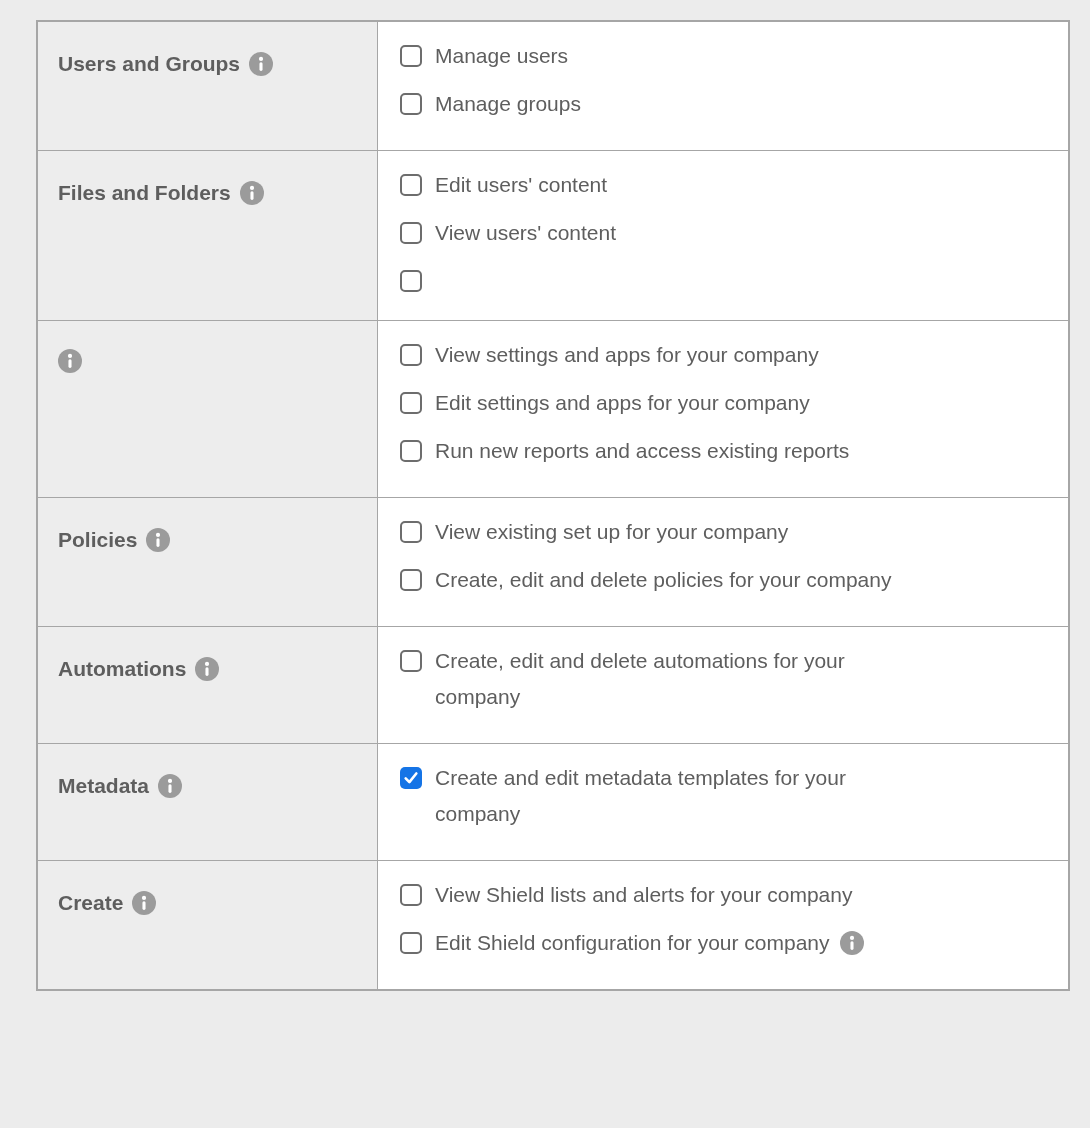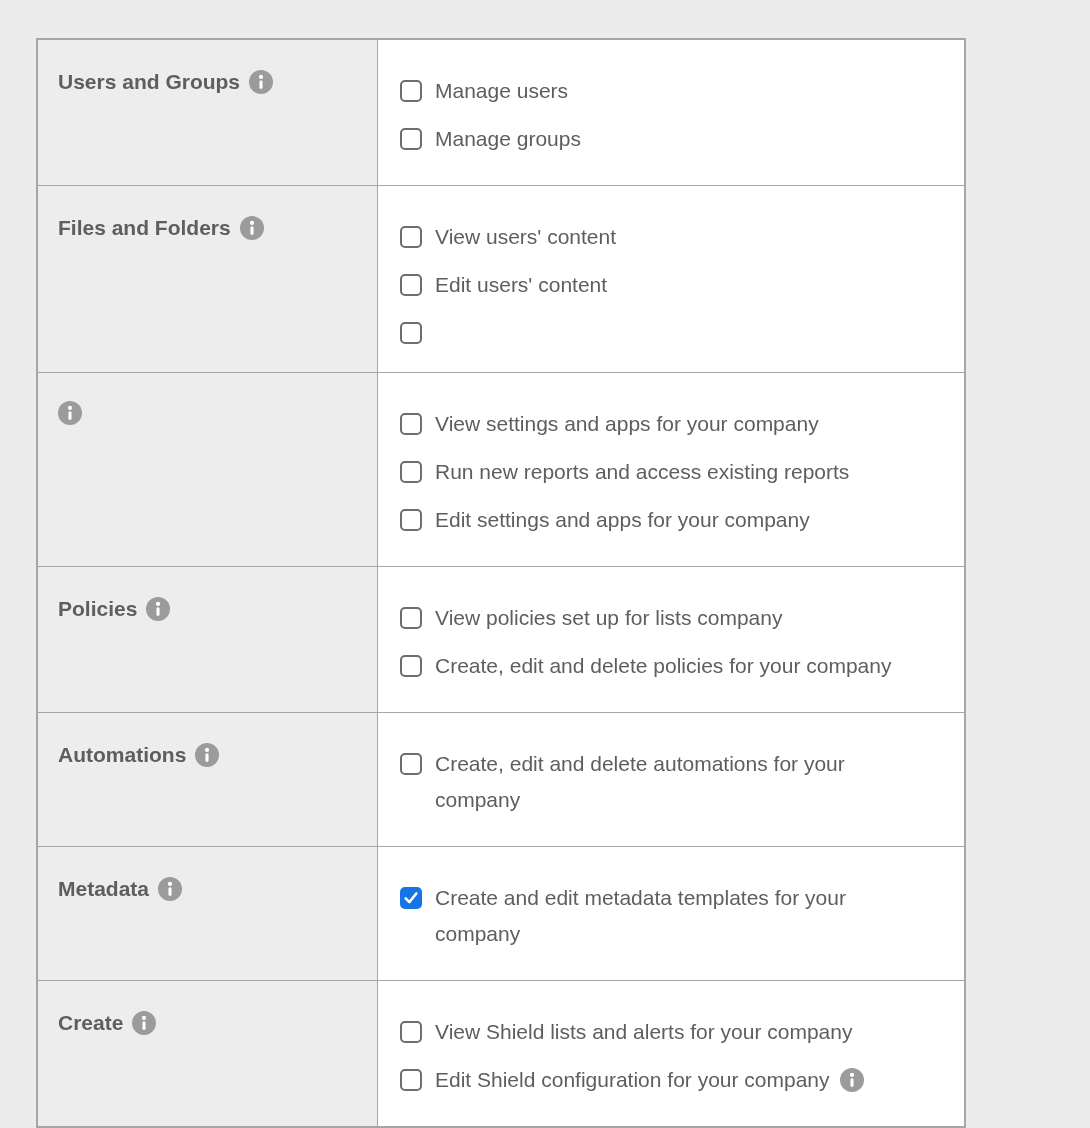--- a/index.html
+++ b/index.html
@@ -21,8 +21,8 @@
   .permissions-table {
     position: absolute;
     left: 36px;
-    top: 38px;
-    width: 930px;
+    top: 20px;
+    width: 1034px;
     box-sizing: border-box;
     border: 2px solid var(--border);
     background: #ffffff;

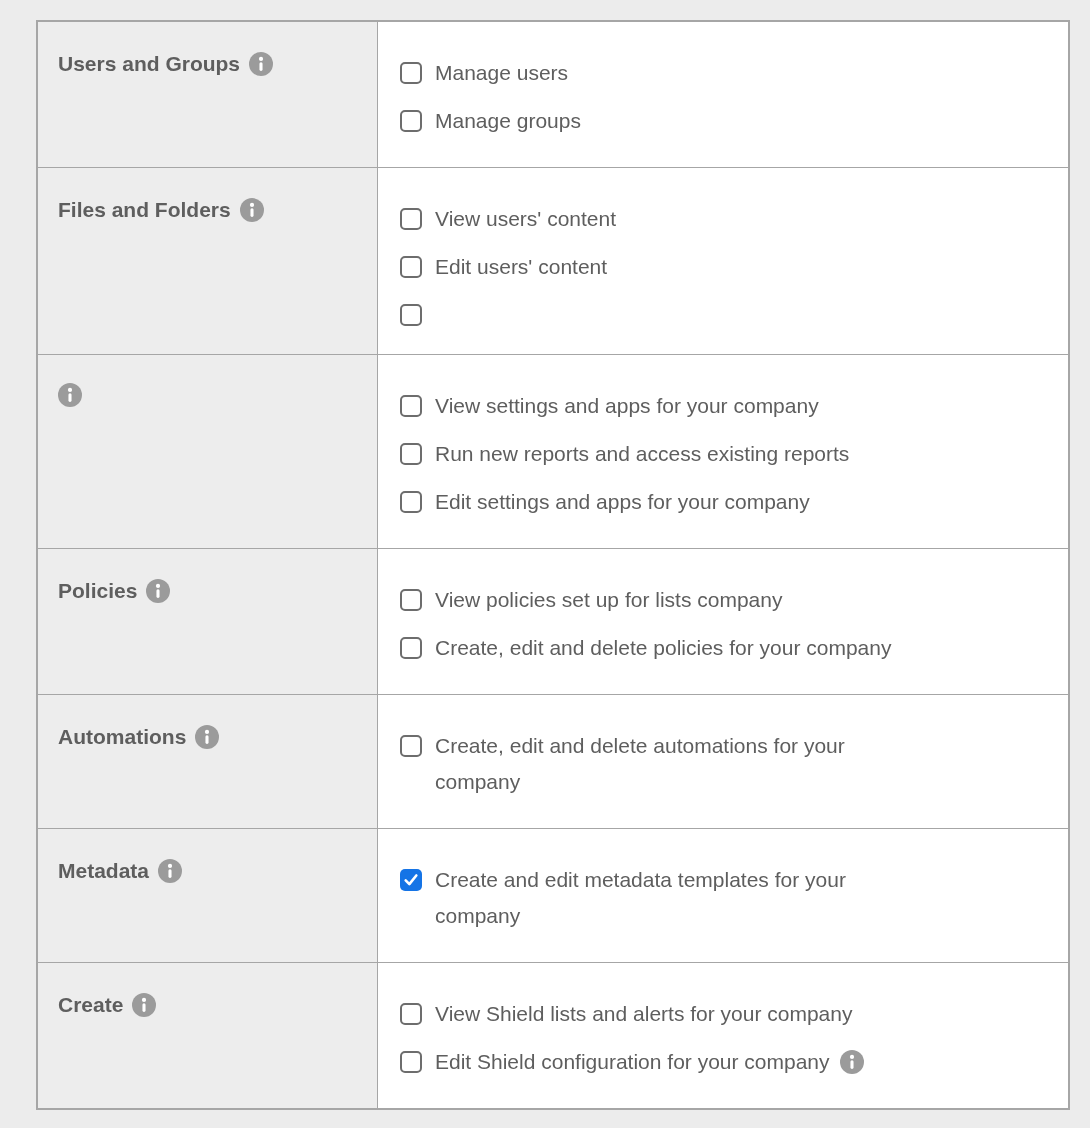--- a/index.html
+++ b/index.html
@@ -58,7 +58,7 @@
     flex: 1 1 auto;
     box-sizing: border-box;
     background: #ffffff;
-    padding: 33px 26px 28px 22px;
+    padding: 16px 26px 28px 22px;
     display: flex;
     flex-direction: column;
     gap: 12px;

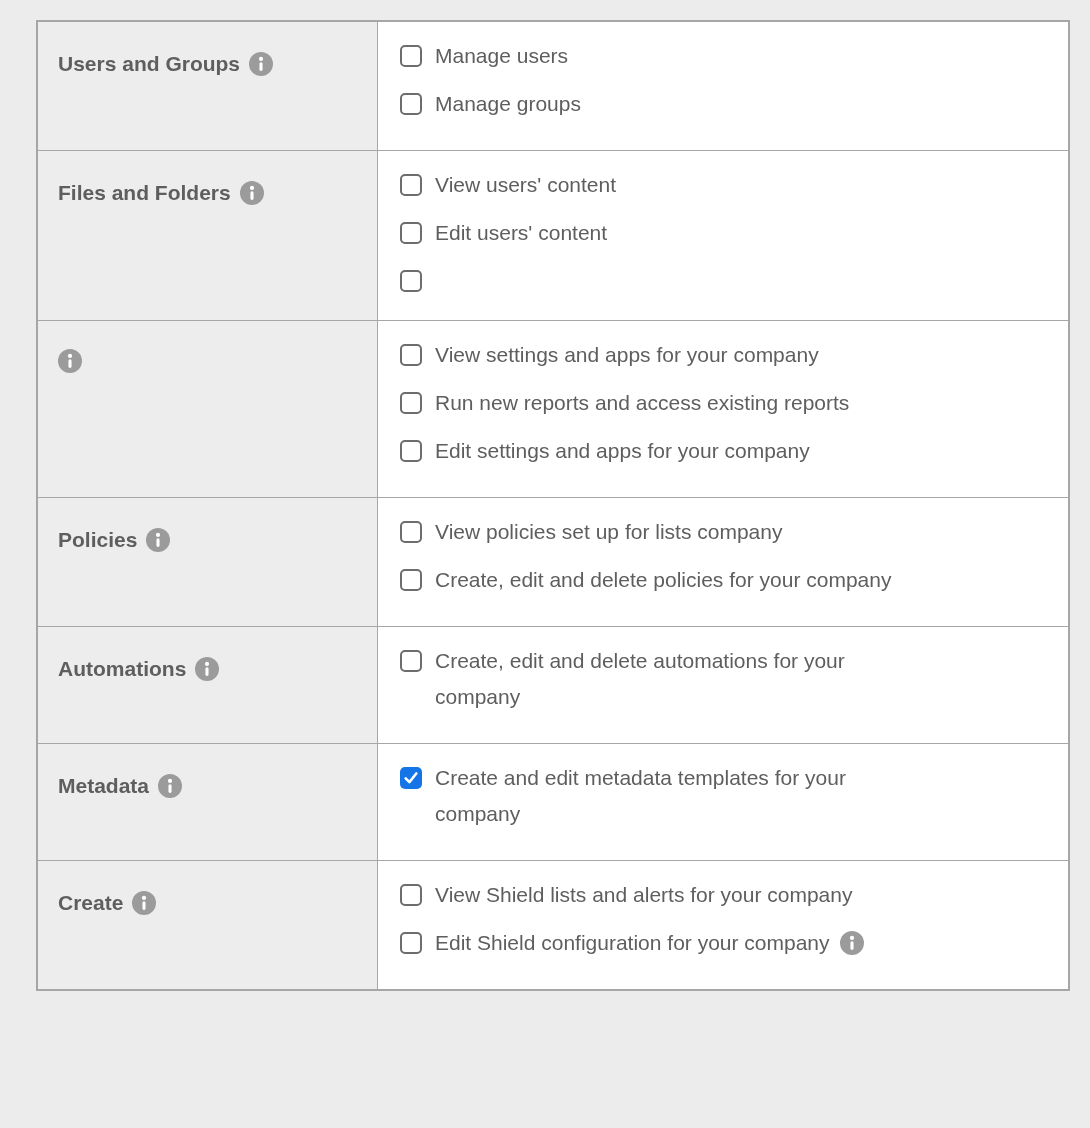--- a/index.html
+++ b/index.html
@@ -158,12 +158,12 @@
     <div class="cell-right">
   <label class="option">
     <span class="checkbox"></span>
+    <span class="option-label">Edit users' content</span>
+  </label>
+
+  <label class="option">
+    <span class="checkbox"></span>
     <span class="option-label">View users' content</span>
-  </label>
-
-  <label class="option">
-    <span class="checkbox"></span>
-    <span class="option-label">Edit users' content</span>
   </label>
 
   <label class="option">

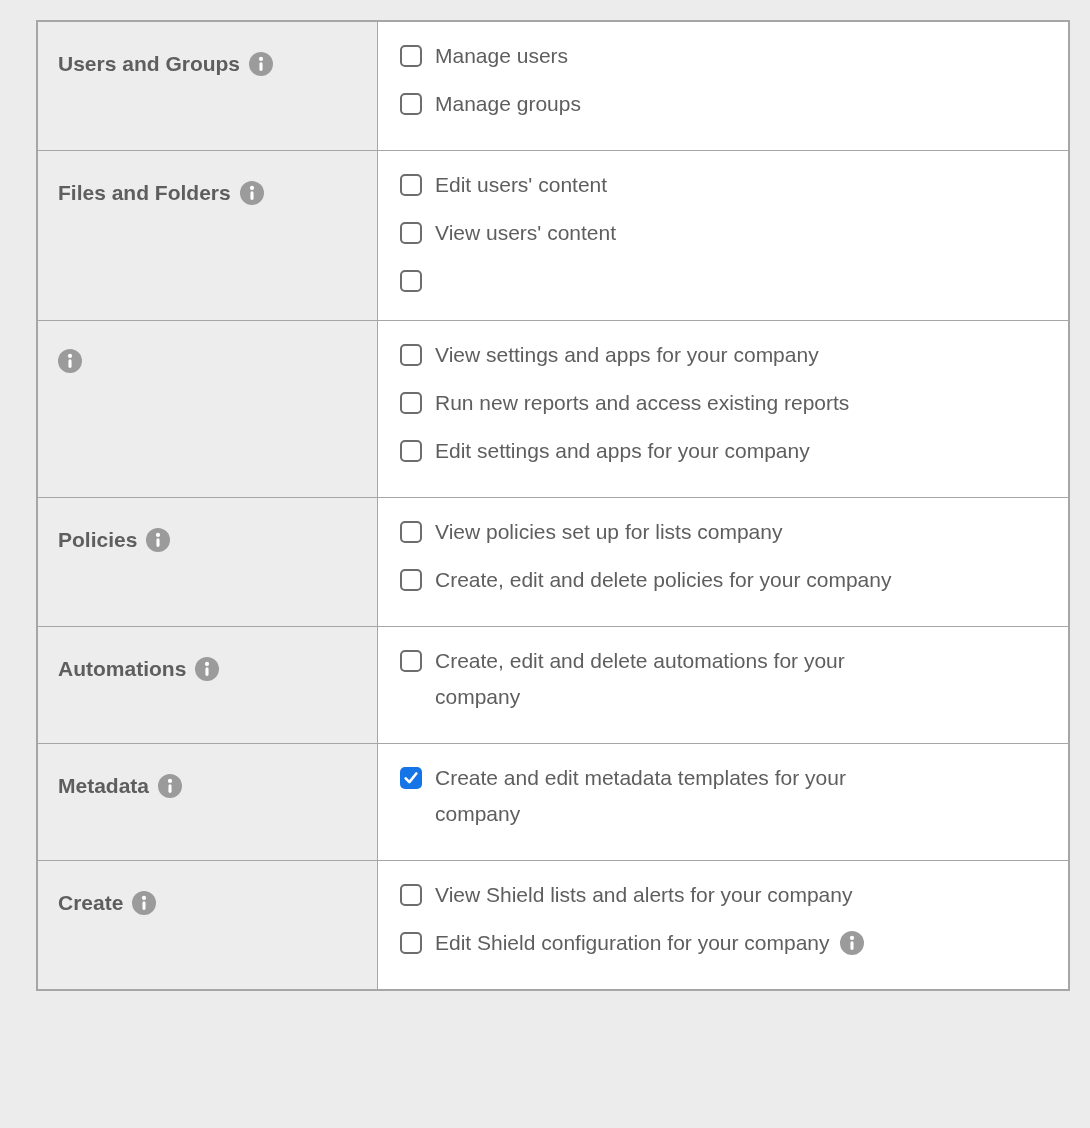--- a/index.html
+++ b/index.html
@@ -192,12 +192,12 @@
 
   <label class="option">
     <span class="checkbox"></span>
+    <span class="option-label">Edit settings and apps for your company</span>
+  </label>
+
+  <label class="option">
+    <span class="checkbox"></span>
     <span class="option-label">Run new reports and access existing reports</span>
-  </label>
-
-  <label class="option">
-    <span class="checkbox"></span>
-    <span class="option-label">Edit settings and apps for your company</span>
   </label>
 </div>
   </div>

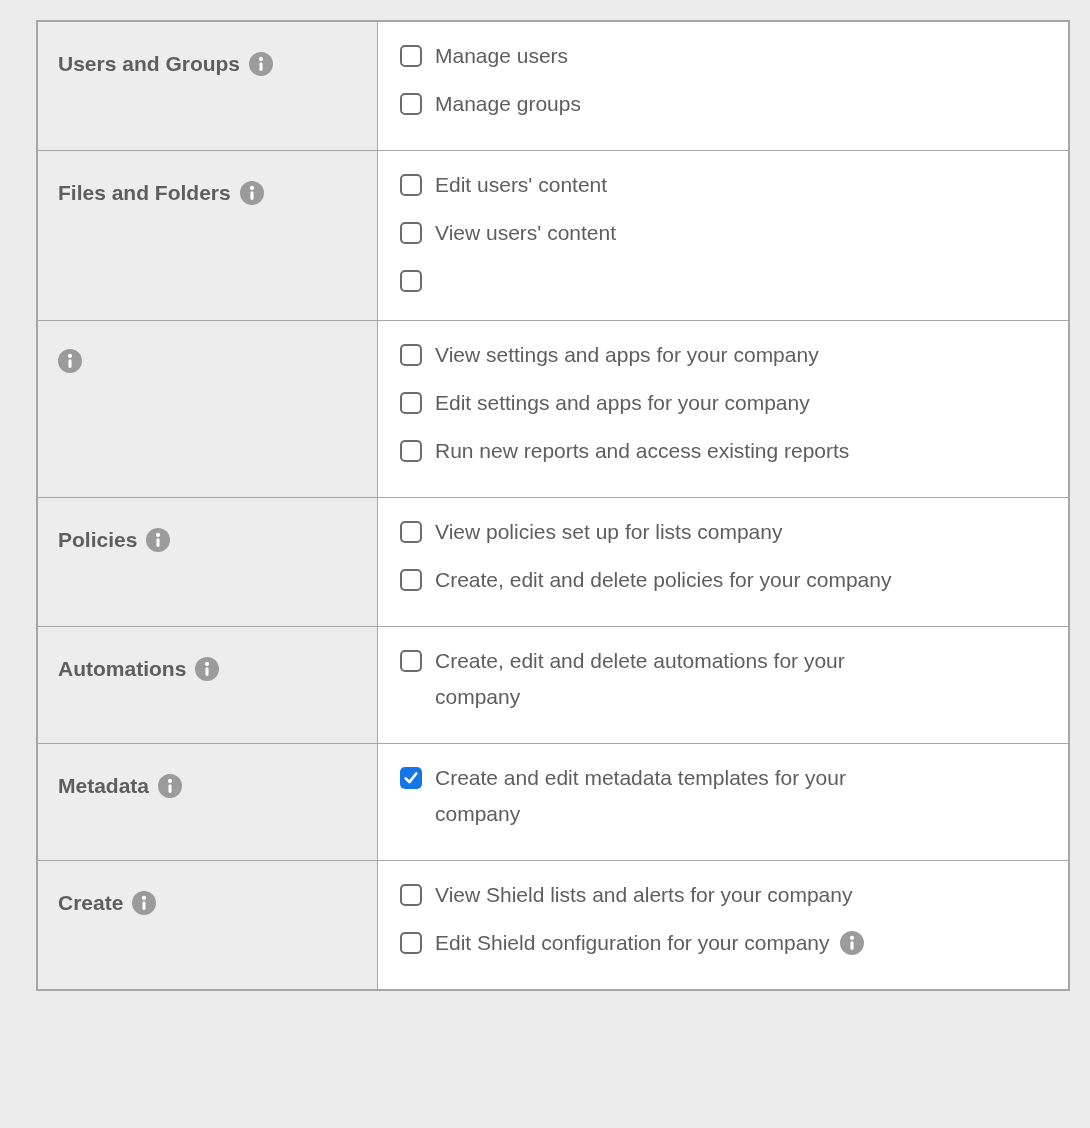--- a/index.html
+++ b/index.html
@@ -218,7 +218,7 @@
     <div class="cell-right">
   <label class="option">
     <span class="checkbox"></span>
-    <span class="option-label">View policies set up for lists company</span>
+    <span class="option-label">View existing set up for your company</span>
   </label>
 
   <label class="option">

